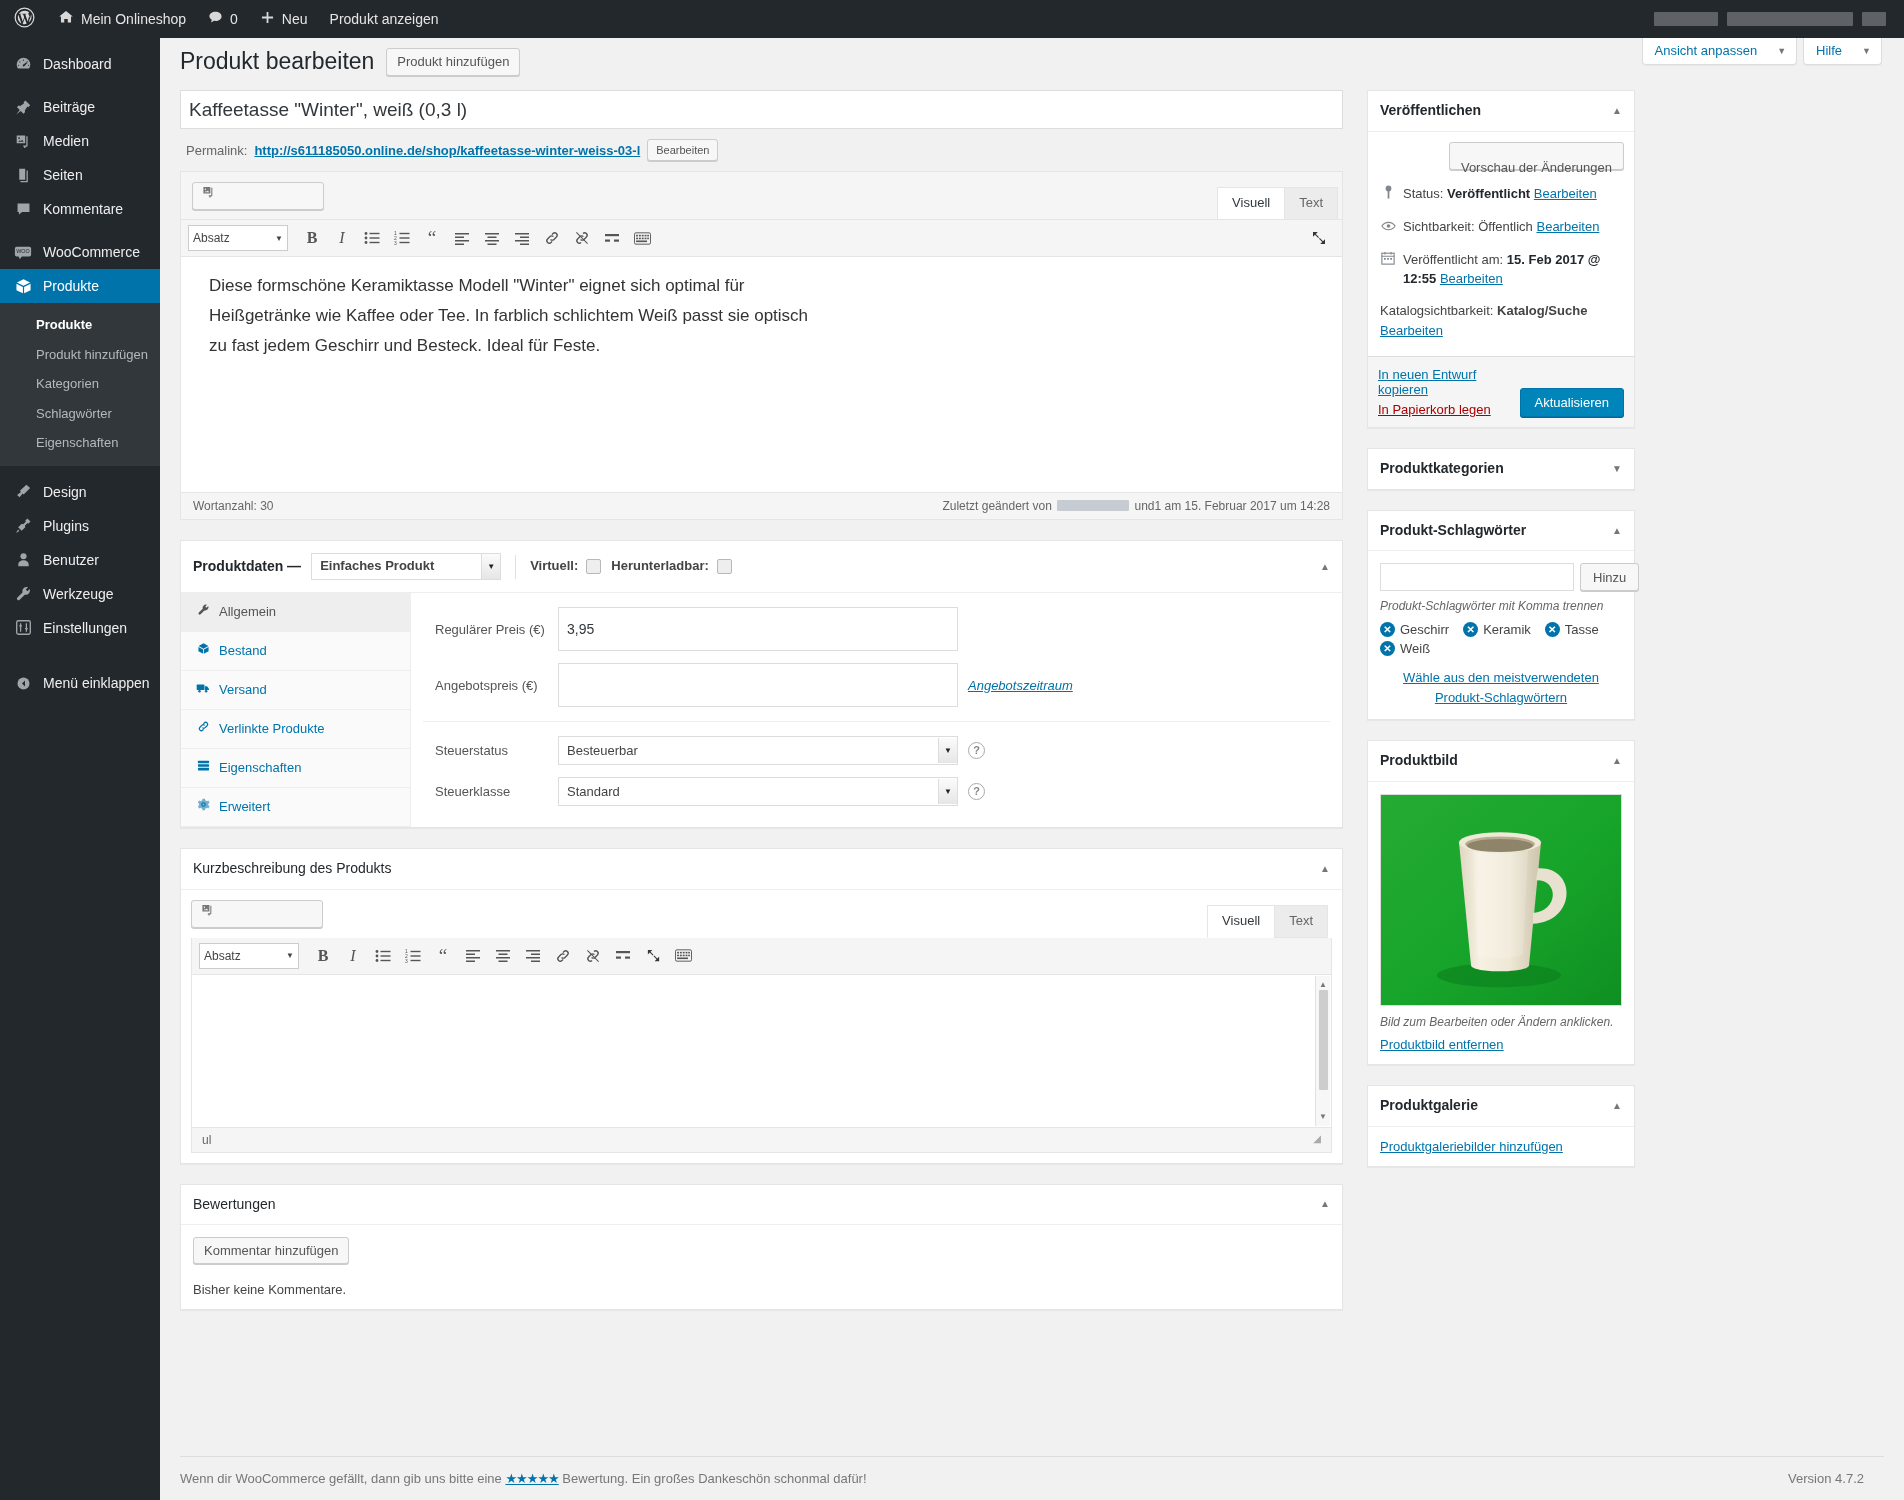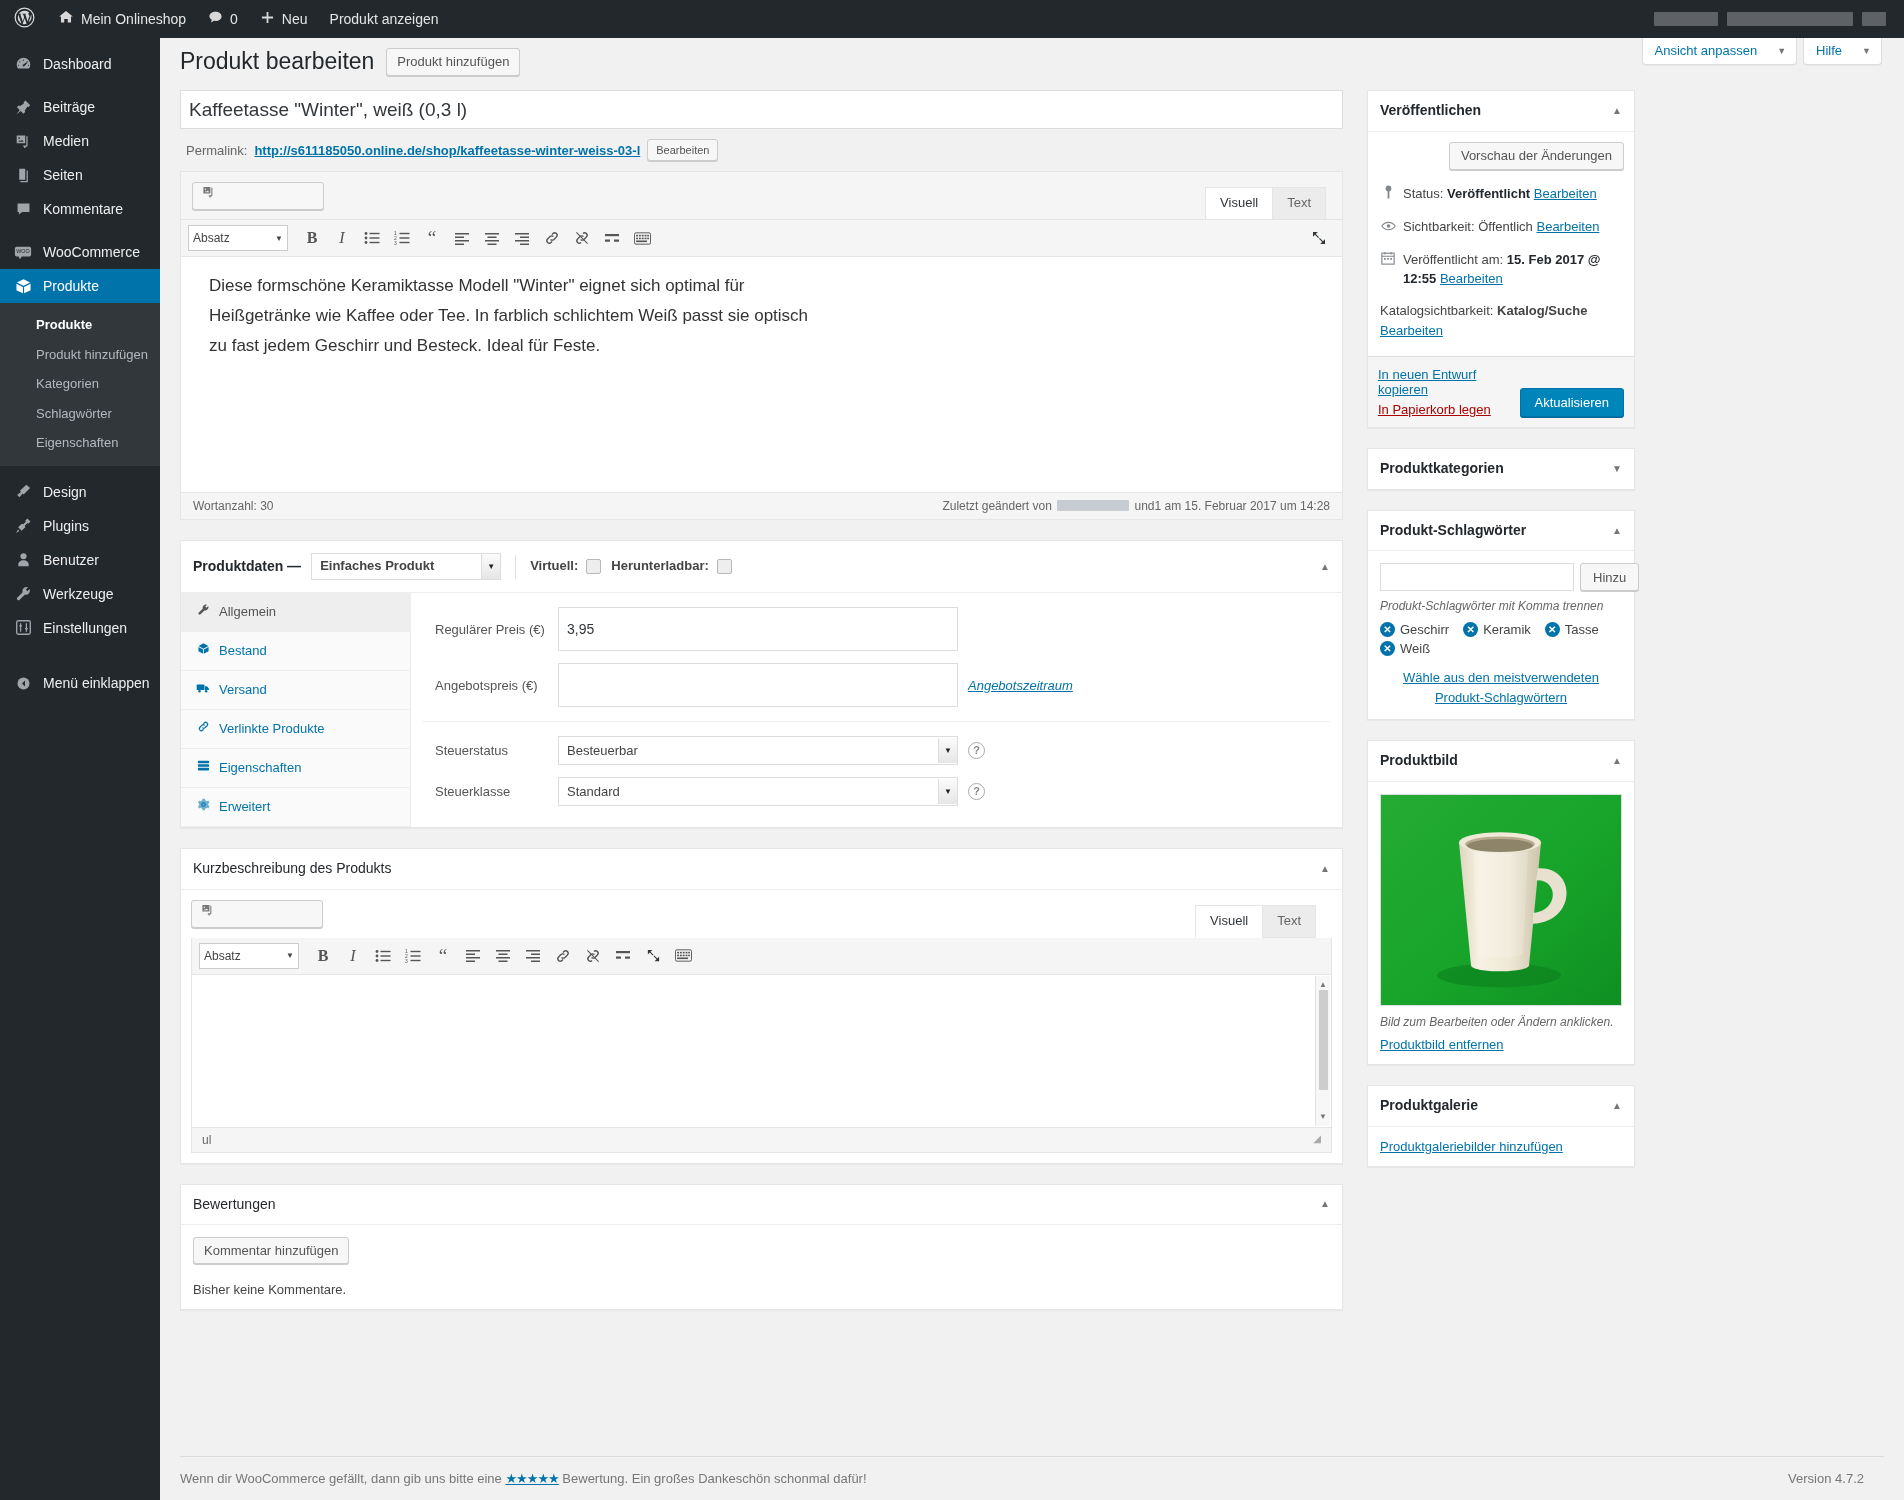--- a/index.html
+++ b/index.html
@@ -273,7 +273,7 @@
   .submitbox-major { padding: 10px 10px 10px 10px; }
   .preview-row { display: flex; justify-content: flex-end; margin-bottom: 8px; }
   .btn-preview {
-    font-size: 13px; line-height: 26px; padding: 0 11px; height: 28px;
+    font-size: 13px; line-height: 26px; padding: 12px 11px; height: 28px;
     background: #f7f7f7; border: 1px solid #ccc; border-radius: 3px;
     color: #555; box-shadow: 0 1px 0 #ccc; cursor: pointer;
   }

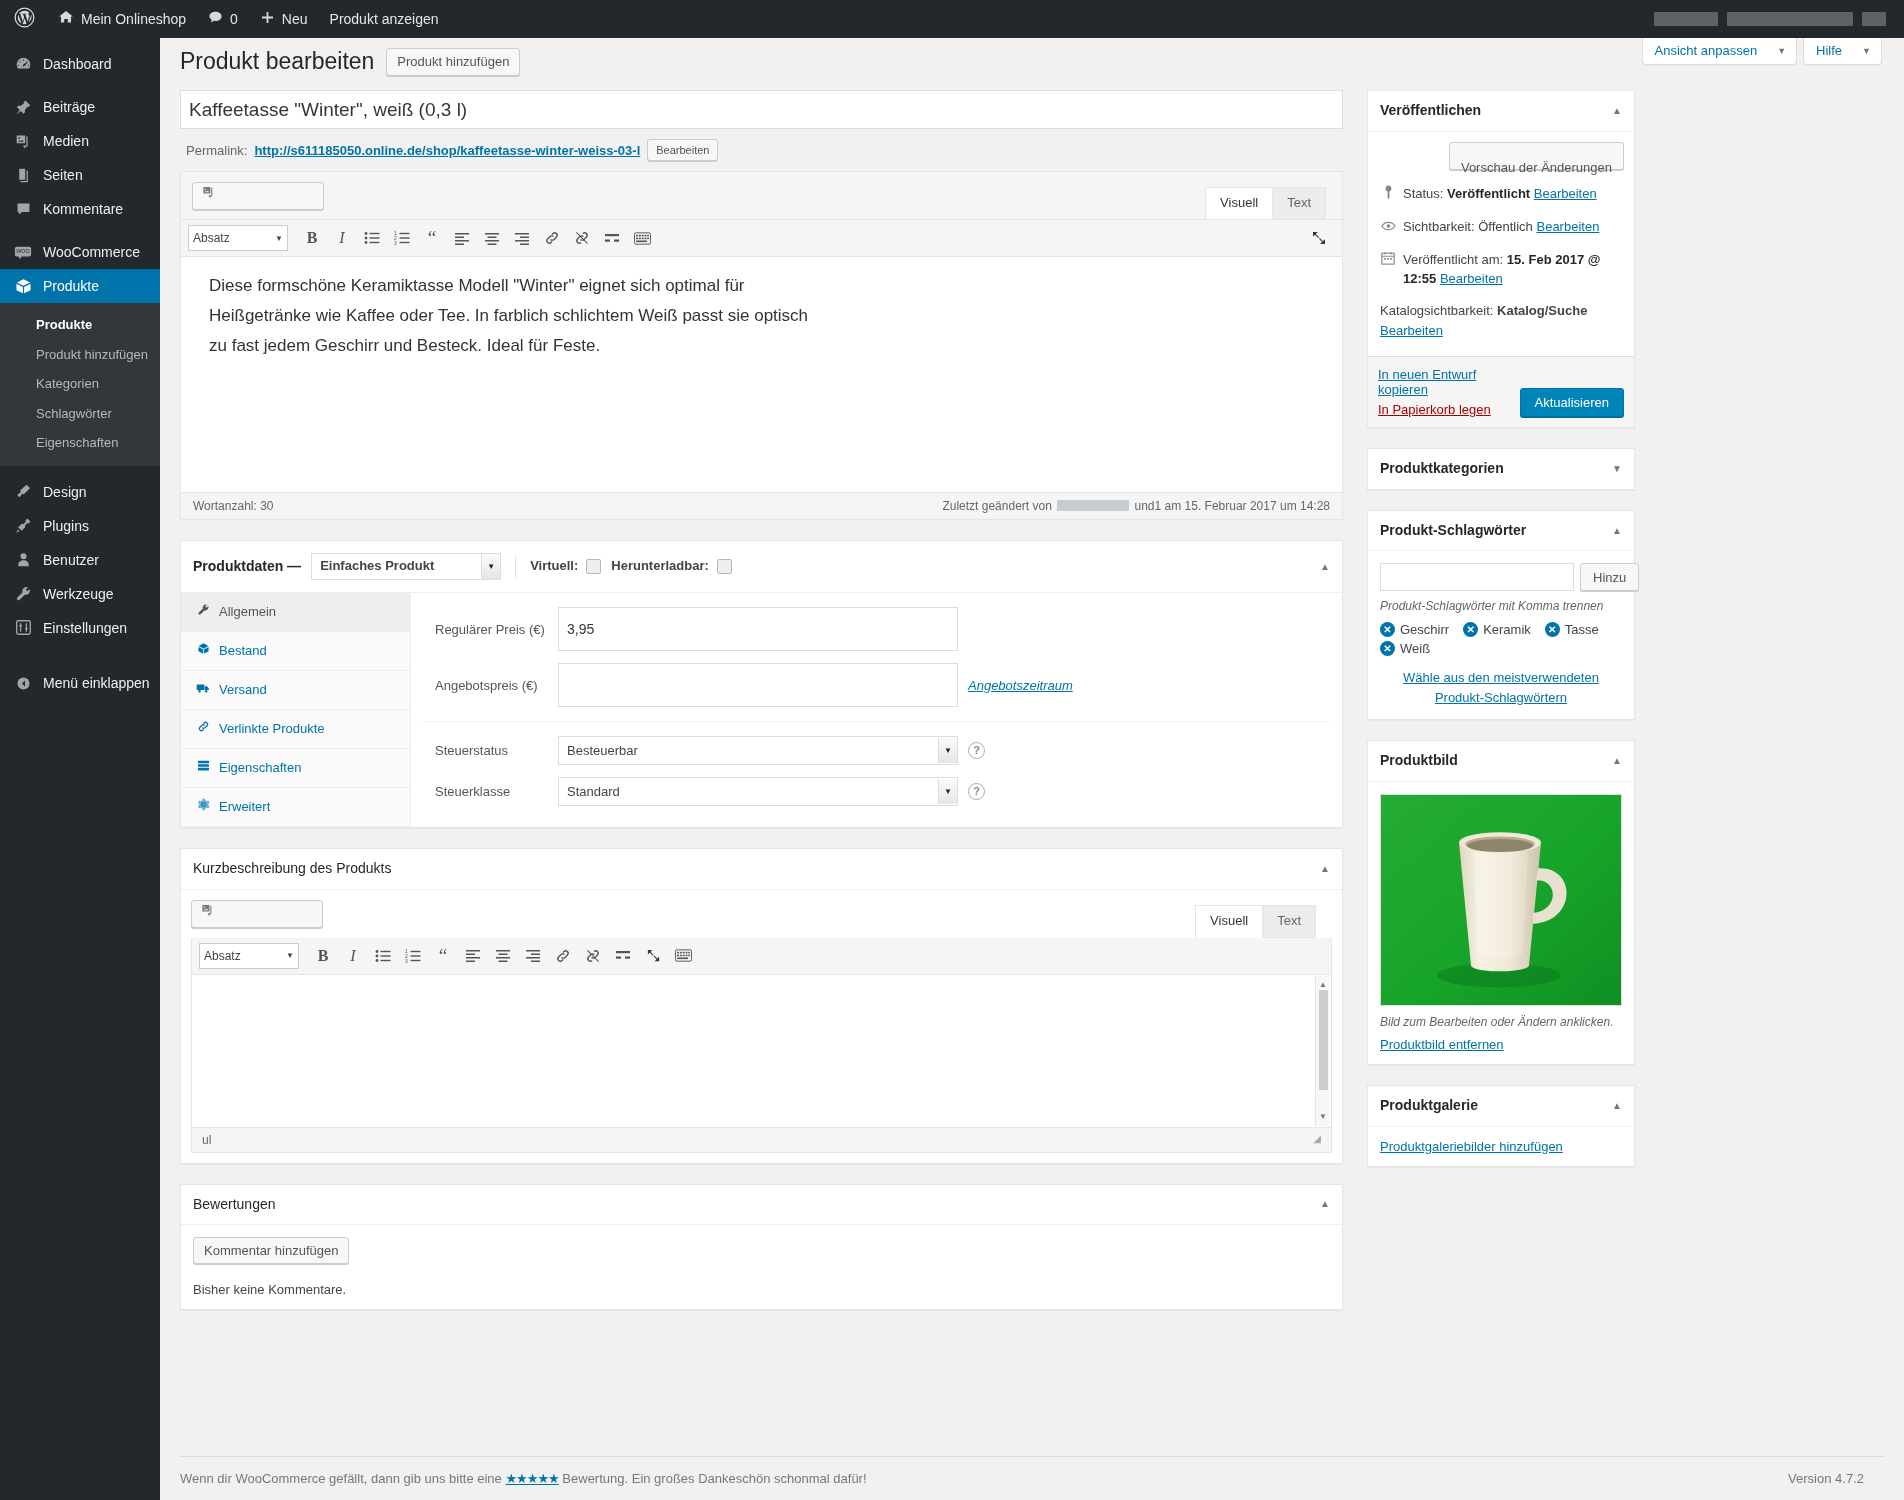--- a/index.html
+++ b/index.html
@@ -149,7 +149,7 @@
     color: #555; box-shadow: 0 1px 0 #ccc; cursor: pointer; flex-direction: column;
   }
   .editor-tabs {
-    position: absolute; right: 16px; bottom: -1px; display: flex; align-items: center;
+    position: absolute; right: 4px; bottom: -1px; display: flex; align-items: center;
   }
   .etab {
     font-size: 13px; padding: 6px 14px 7px; border: 1px solid #e5e5e5;

